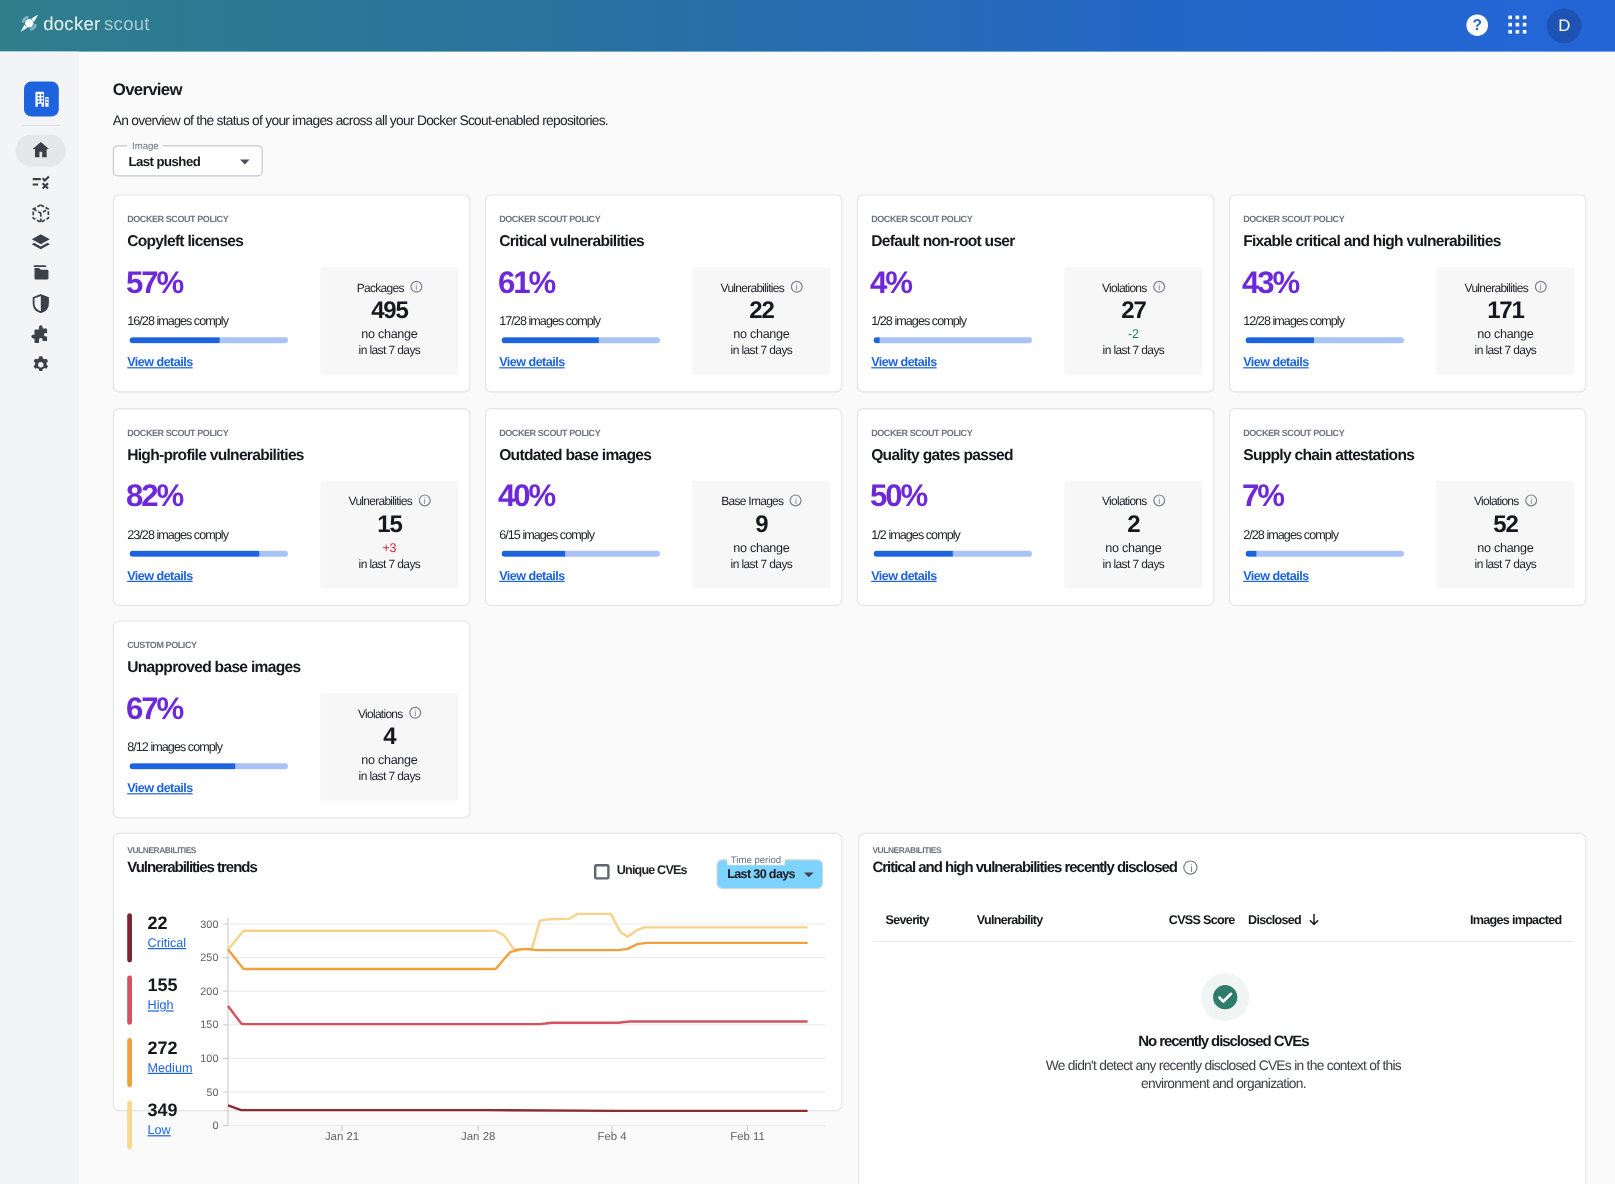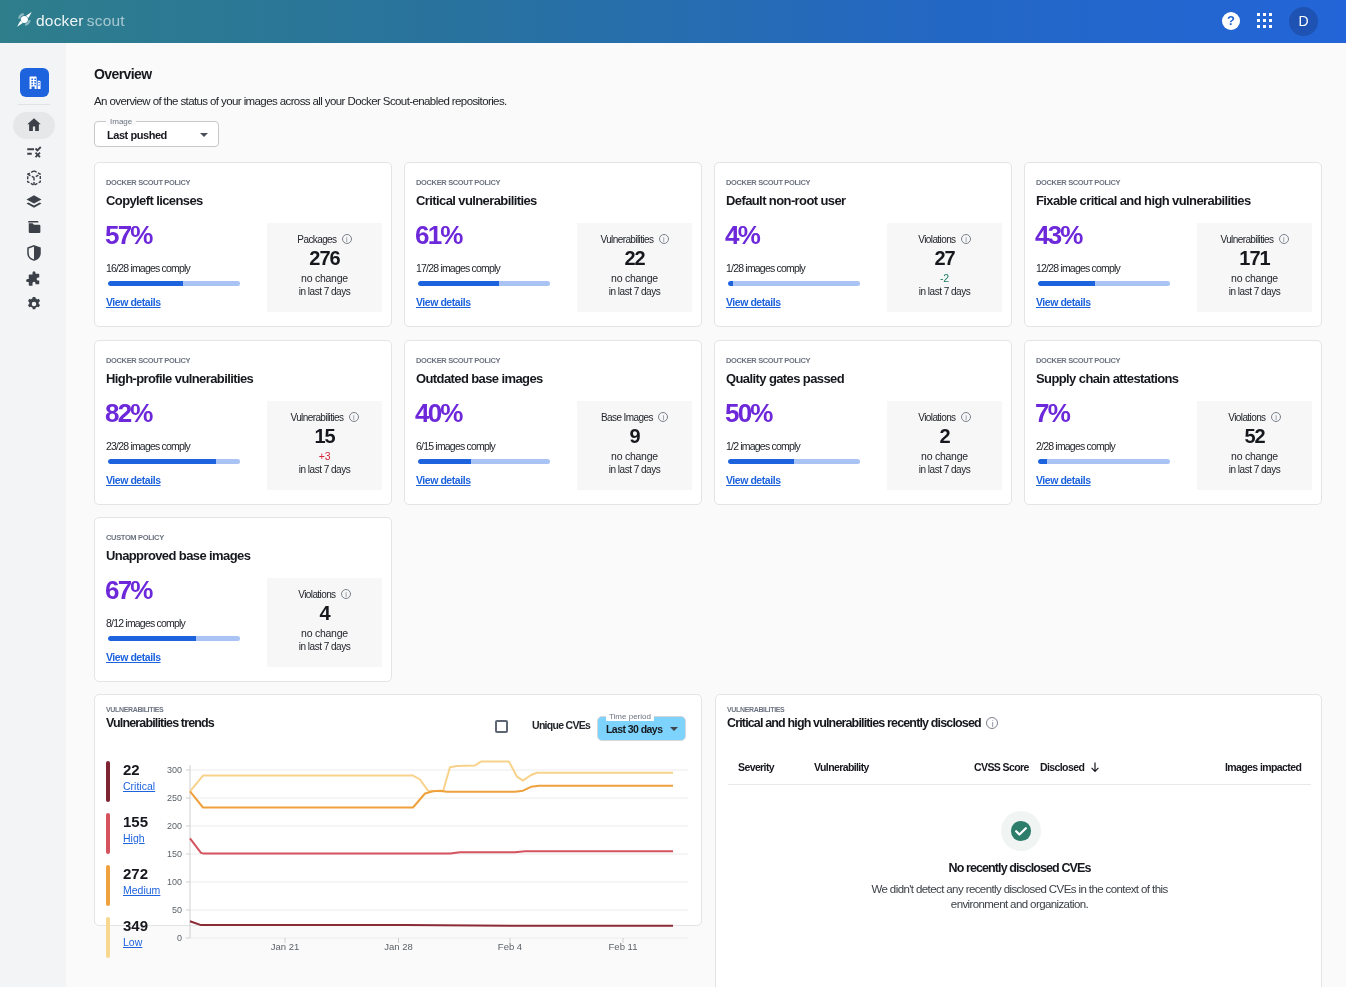--- a/index.html
+++ b/index.html
@@ -155,7 +155,7 @@
   <div class="vd">View details</div>
   <div class="sbox">
     <div class="slabel">Packages <i class="info">i</i></div>
-    <div class="snum">276</div>
+    <div class="snum">495</div>
     <div class="schg">no change</div>
     <div class="srange">in last 7 days</div>
   </div>

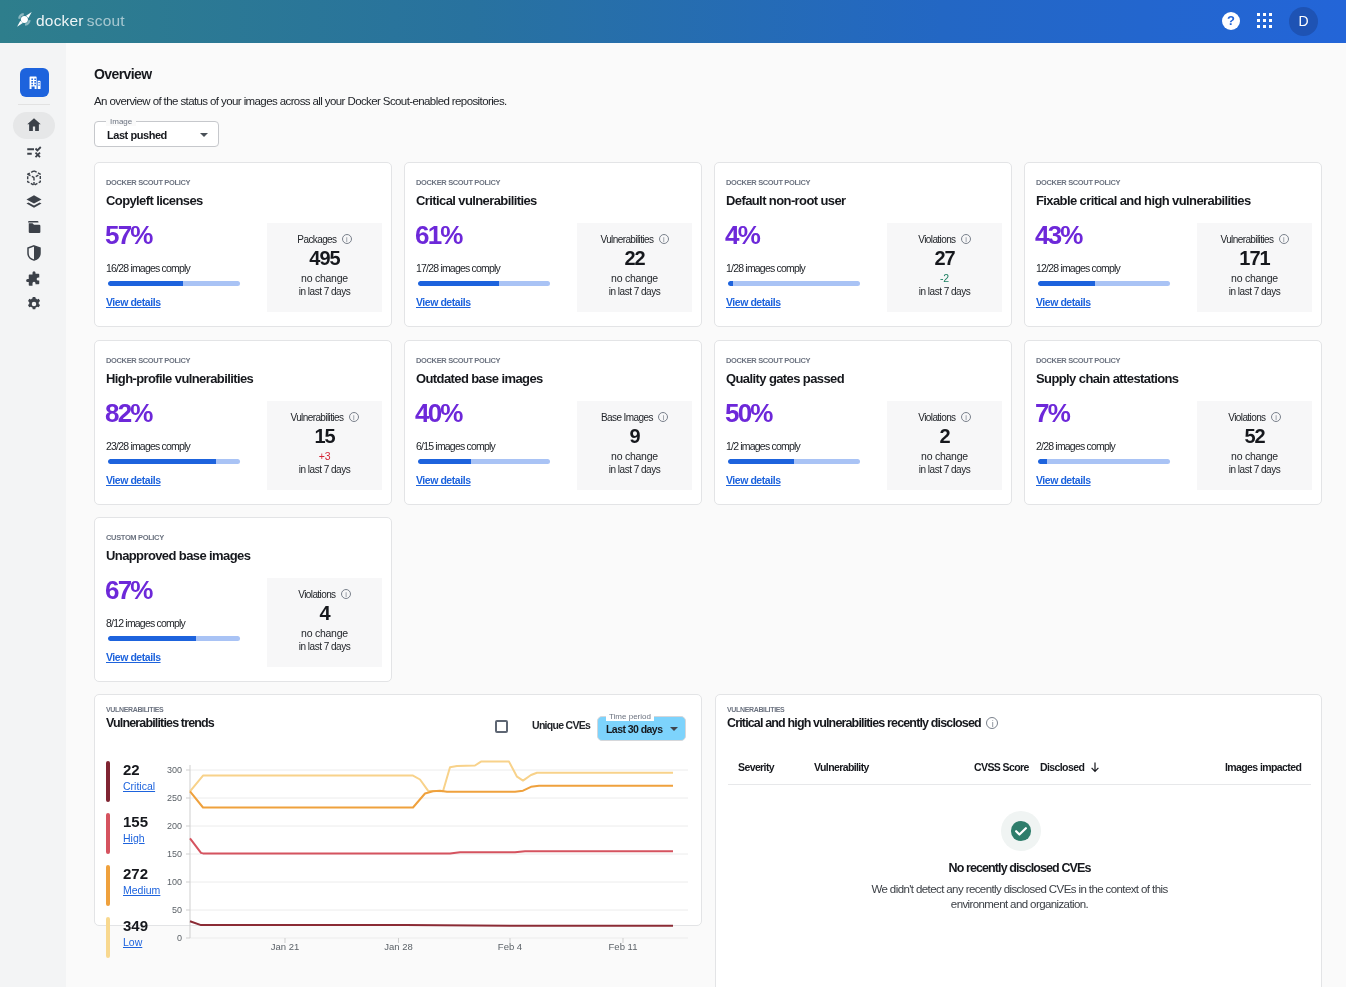--- a/index.html
+++ b/index.html
@@ -51,7 +51,7 @@
 .btitle { position:absolute; left:11px; top:21px; font-size:12.5px; letter-spacing:-0.85px; font-weight:bold; color:#16181d; }
 
 #cb { position:absolute; left:400px; top:25px; width:13px; height:13px; border:2px solid #5e6673; border-radius:2px; background:#fff; }
-#cblbl { position:absolute; left:437px; top:24px; font-size:10.5px; letter-spacing:-0.7px; font-weight:bold; color:#22252a;text-align:center; }
+#cblbl { position:absolute; left:419px; top:24px; font-size:10.5px; letter-spacing:-0.7px; font-weight:bold; color:#22252a;text-align:center; }
 #tsel { position:absolute; left:502px; top:21px; width:89px; height:25px; border:1px solid #d6d7da; border-radius:5px; background:#7dd3fc; }
 #tsel .lbl { position:absolute; left:8px; top:-5px; background:#fff; padding:0 3px; font-size:8px; color:#6c7380; white-space:nowrap; }
 #tsel .val { position:absolute; left:8px; top:6px; font-size:10.5px; letter-spacing:-0.55px; font-weight:bold; color:#16181d; white-space:nowrap; }

